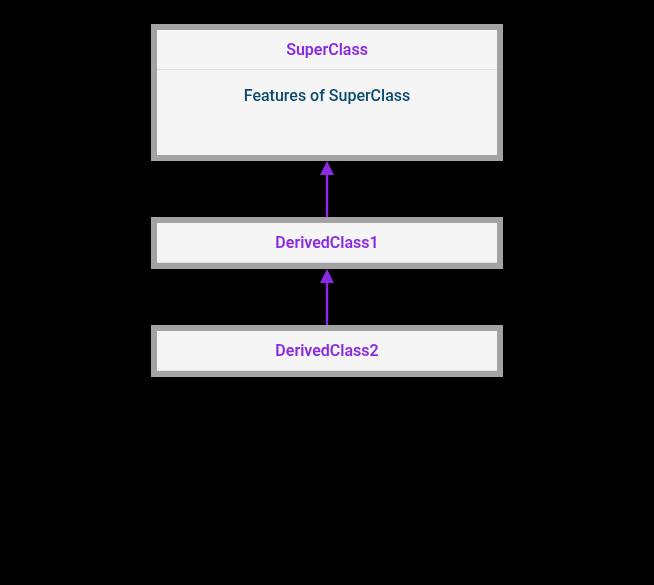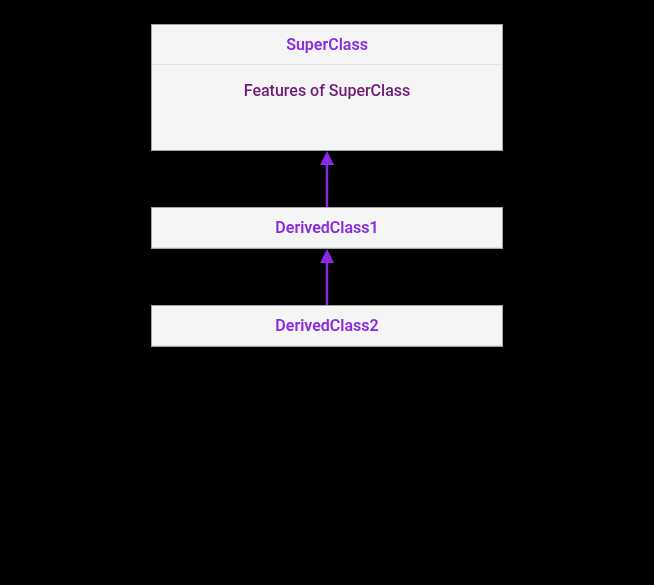--- a/index.html
+++ b/index.html
@@ -15,7 +15,7 @@
     }
     .class-box {
       background: #f5f5f5;
-      border: 1px solid #a3a3a3;
+      border: 6px solid #a3a3a3;
       width: 352px;
     }
     .class-header {

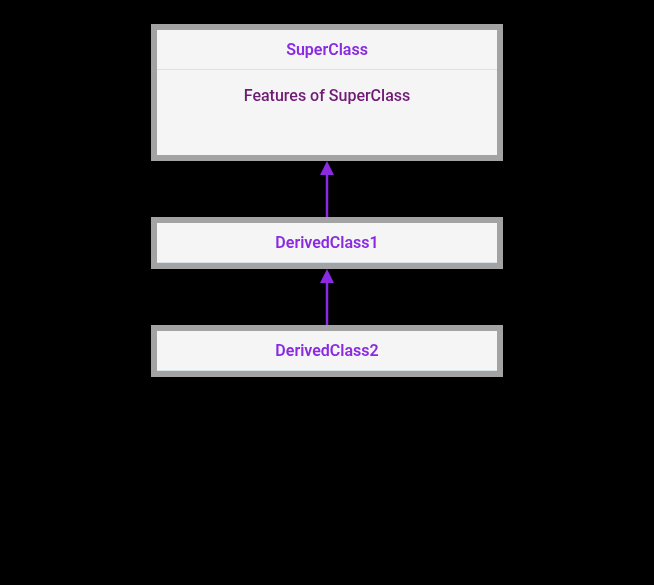--- a/index.html
+++ b/index.html
@@ -30,7 +30,7 @@
       padding: 14px 18px 14px 18px;
       min-height: 85px;
       font-size: 16px;
-      color: #701a75;
+      color: #0c4a6e;
       font-weight: 500;
       line-height: 1.5;
     }

